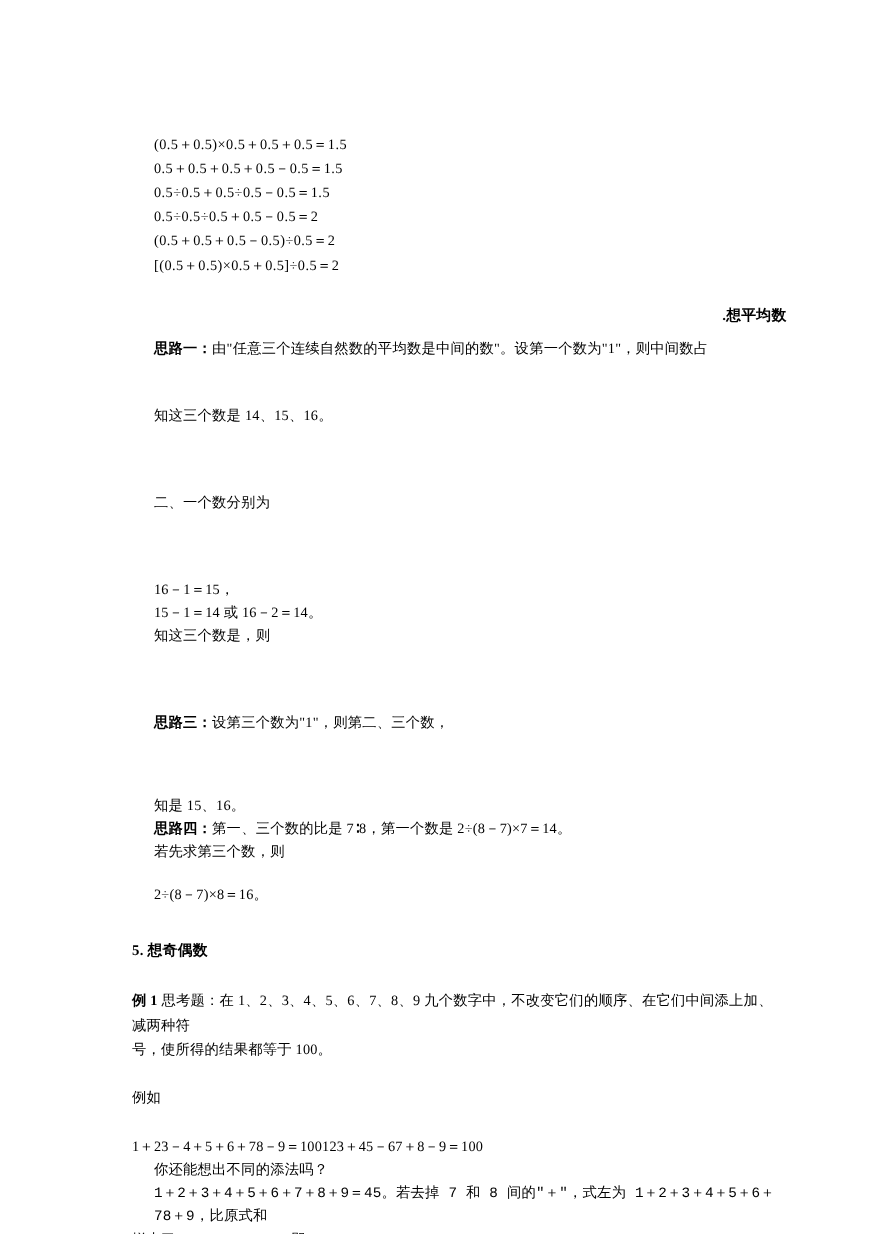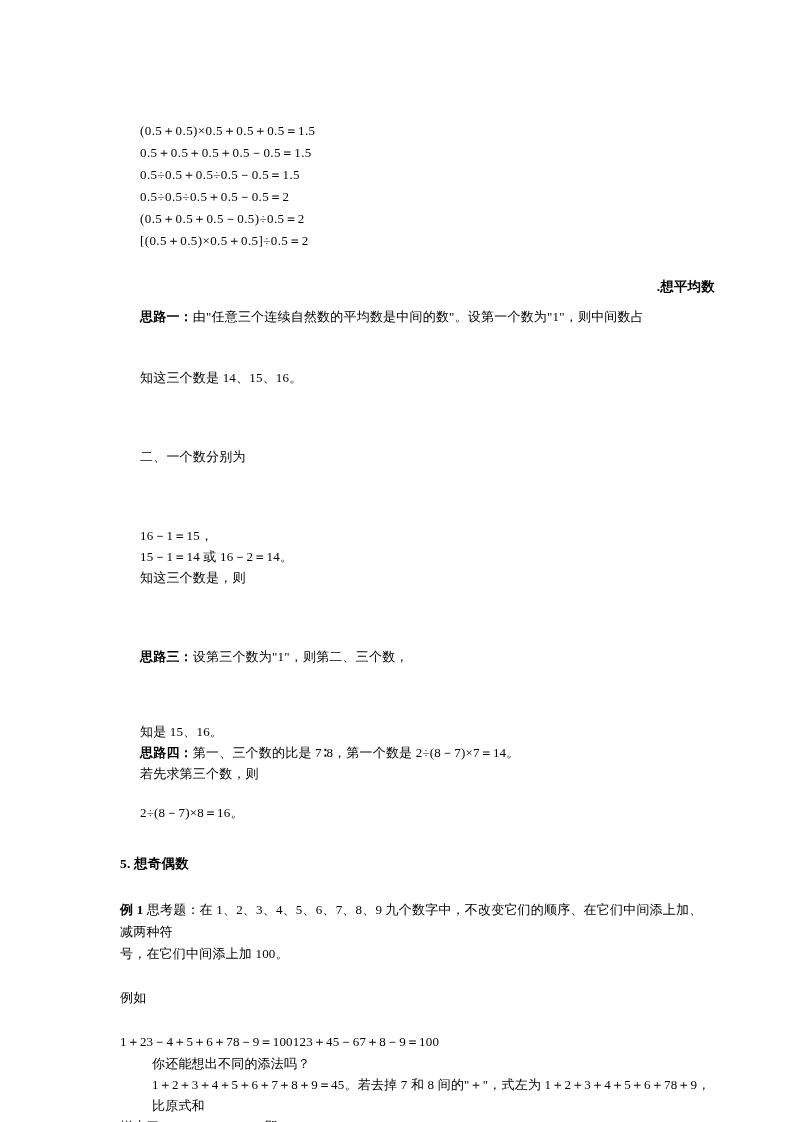--- a/index.html
+++ b/index.html
@@ -150,7 +150,7 @@
   <div class="ex-body">
     <span class="b">例 1</span>
     <span>思考题：在 1、2、3、4、5、6、7、8、9 九个数字中，不改变它们的顺序、在它们中间添上加、减两种符</span>
-    <span class="cont">号，在它们中间添上加 100。</span>
+    <span class="cont">号，使所得的结果都等于 100。</span>
   </div>
 
   <div class="gap-22"></div>

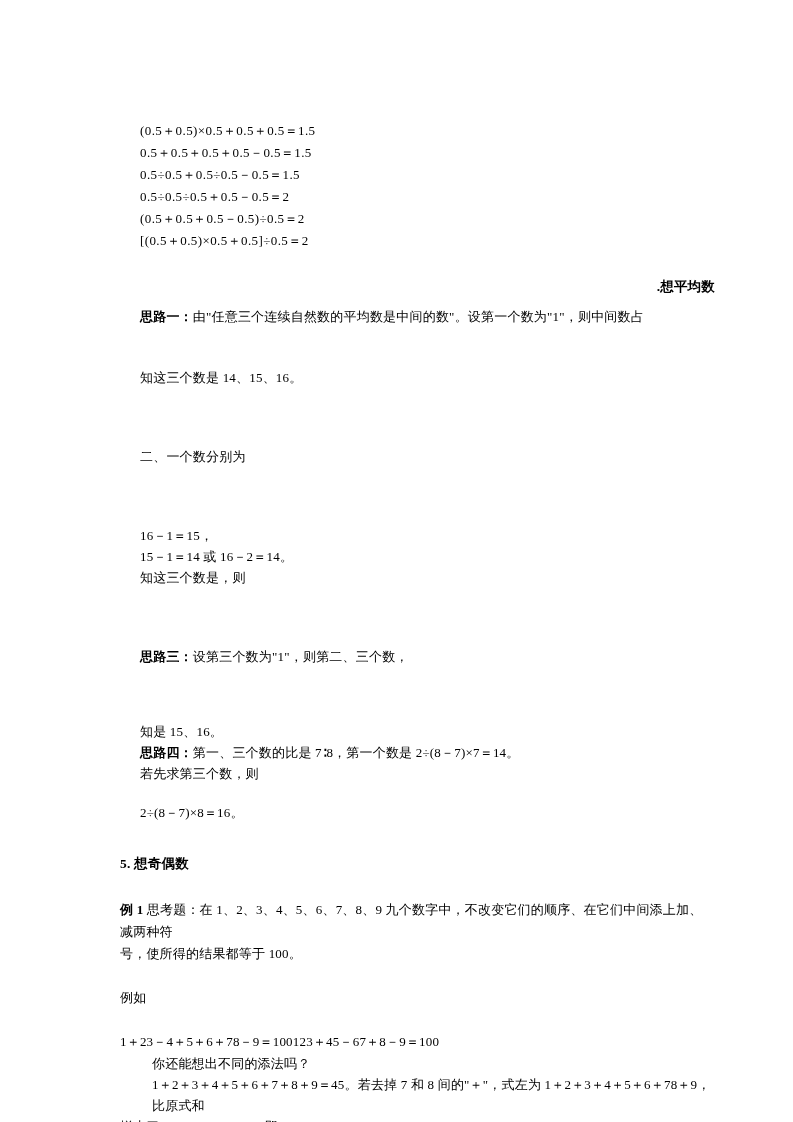--- a/index.html
+++ b/index.html
@@ -53,8 +53,9 @@
   .para-indent {
     font-size: 13px;
     line-height: 21px;
-    margin: 0 0 0 40px;
+    margin: 0 0 0 28px;
     letter-spacing: 0.2px;
+    font-family: Liberation Mono, monospace;
   }
   .para-wide {
     font-size: 13px;

